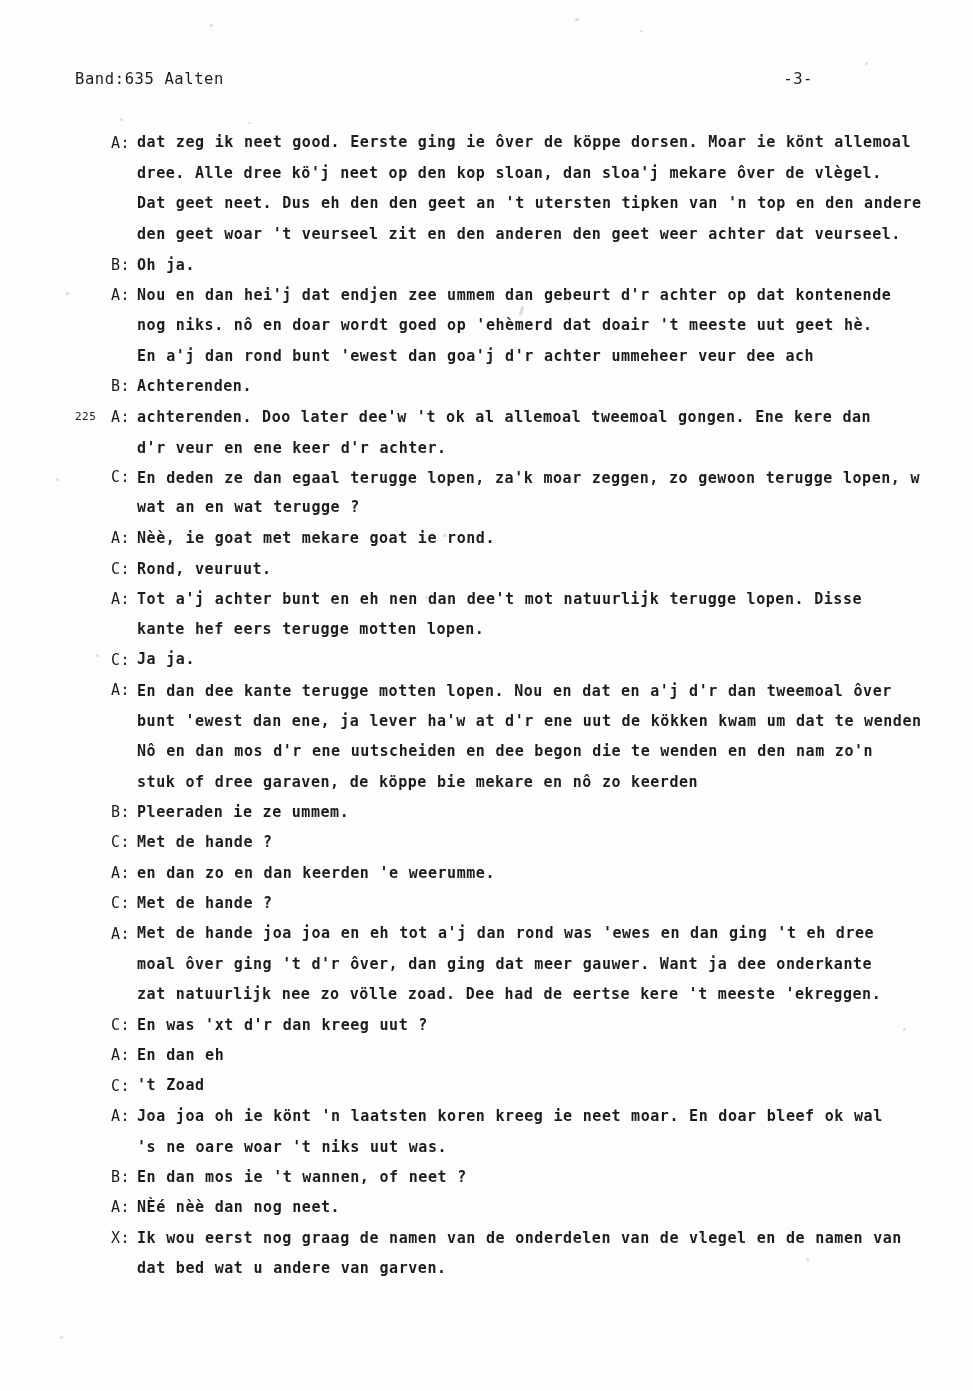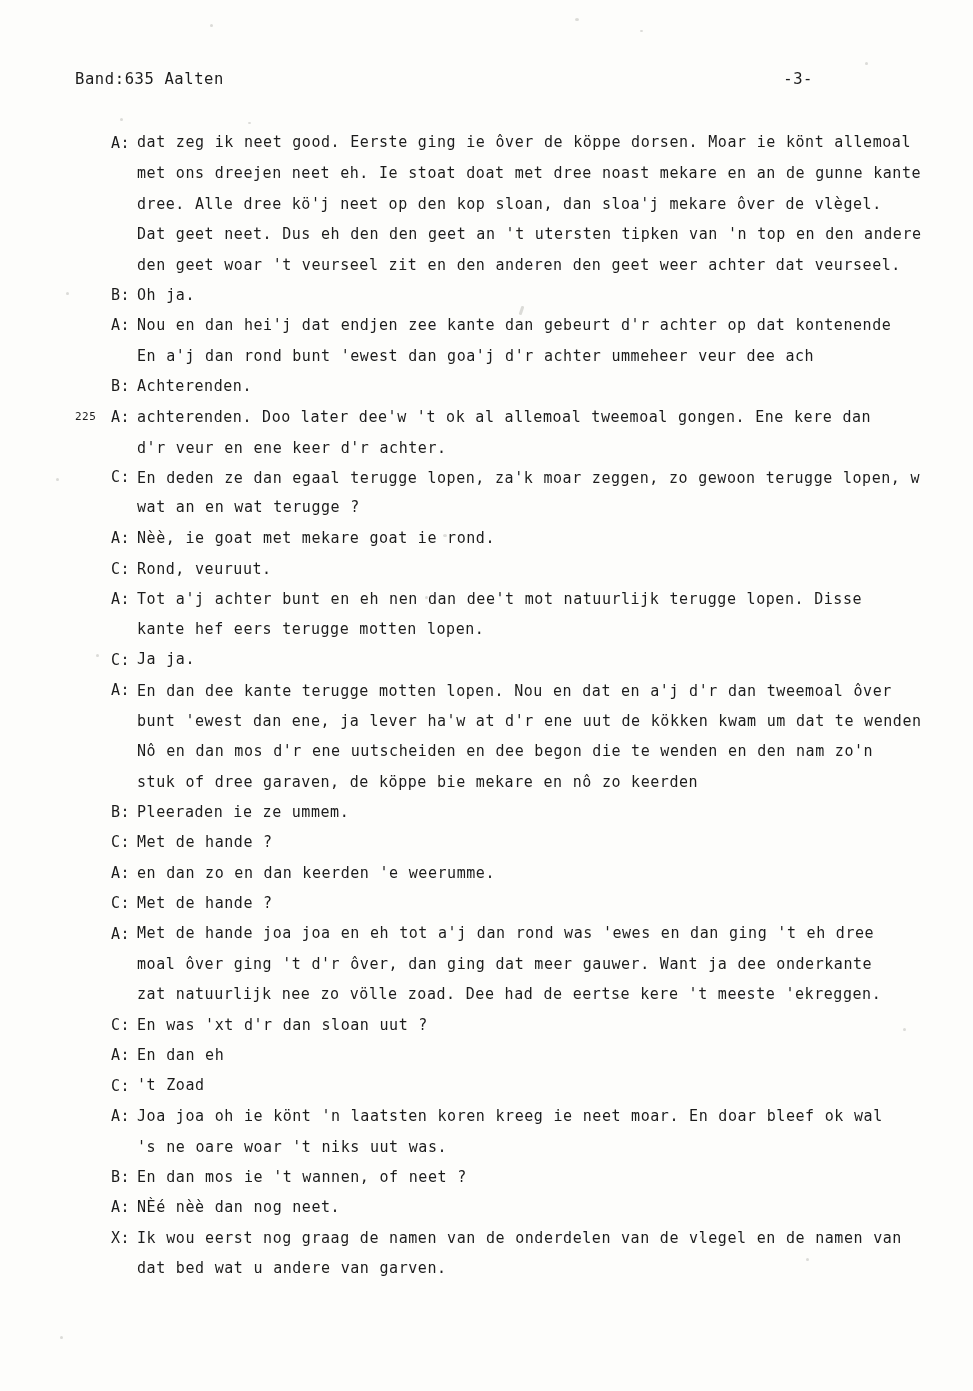--- a/index.html
+++ b/index.html
@@ -77,6 +77,7 @@
   }
   .utt {
     flex: 1 1 auto;
+    font-weight: bold;
   }
   .txt {
     font-size: 15px;

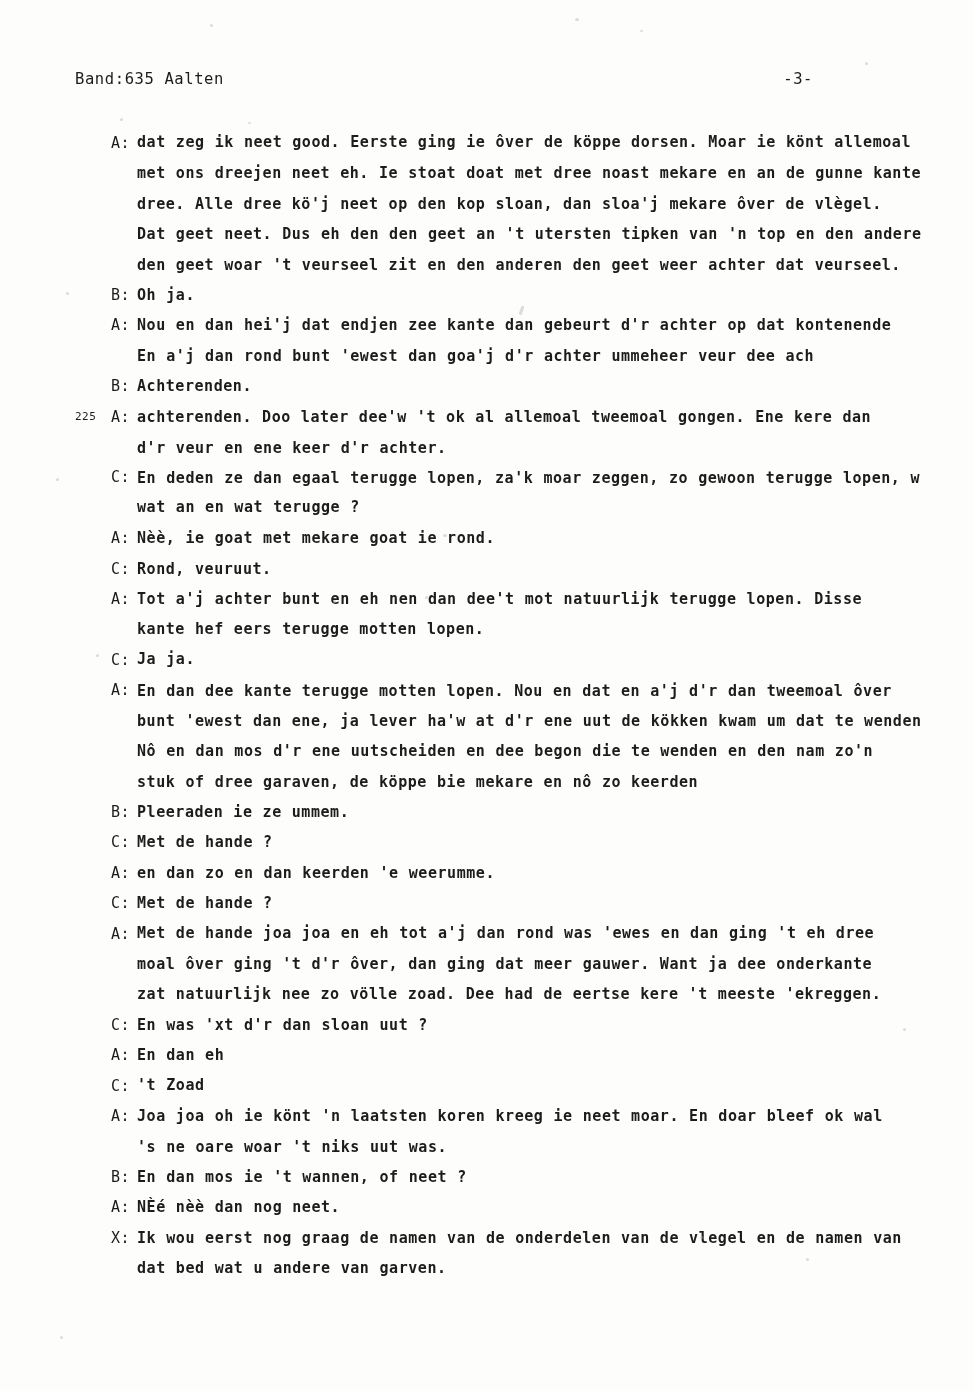--- a/index.html
+++ b/index.html
@@ -109,13 +109,6 @@
         <div class="spk">A:</div>
         <div class="utt">
           <div class="txt shift-up">dat zeg ik neet good. Eerste ging ie ôver de köppe dorsen. Moar ie könt allemoal</div>
-        </div>
-      </div>
-      <div class="line-row">
-        <div class="lineno"></div>
-        <div class="spk"></div>
-        <div class="utt">
-          <div class="txt cont">met ons dreejen neet eh. Ie stoat doat met dree noast mekare en an de gunne kante</div>
         </div>
       </div>
       <div class="line-row">

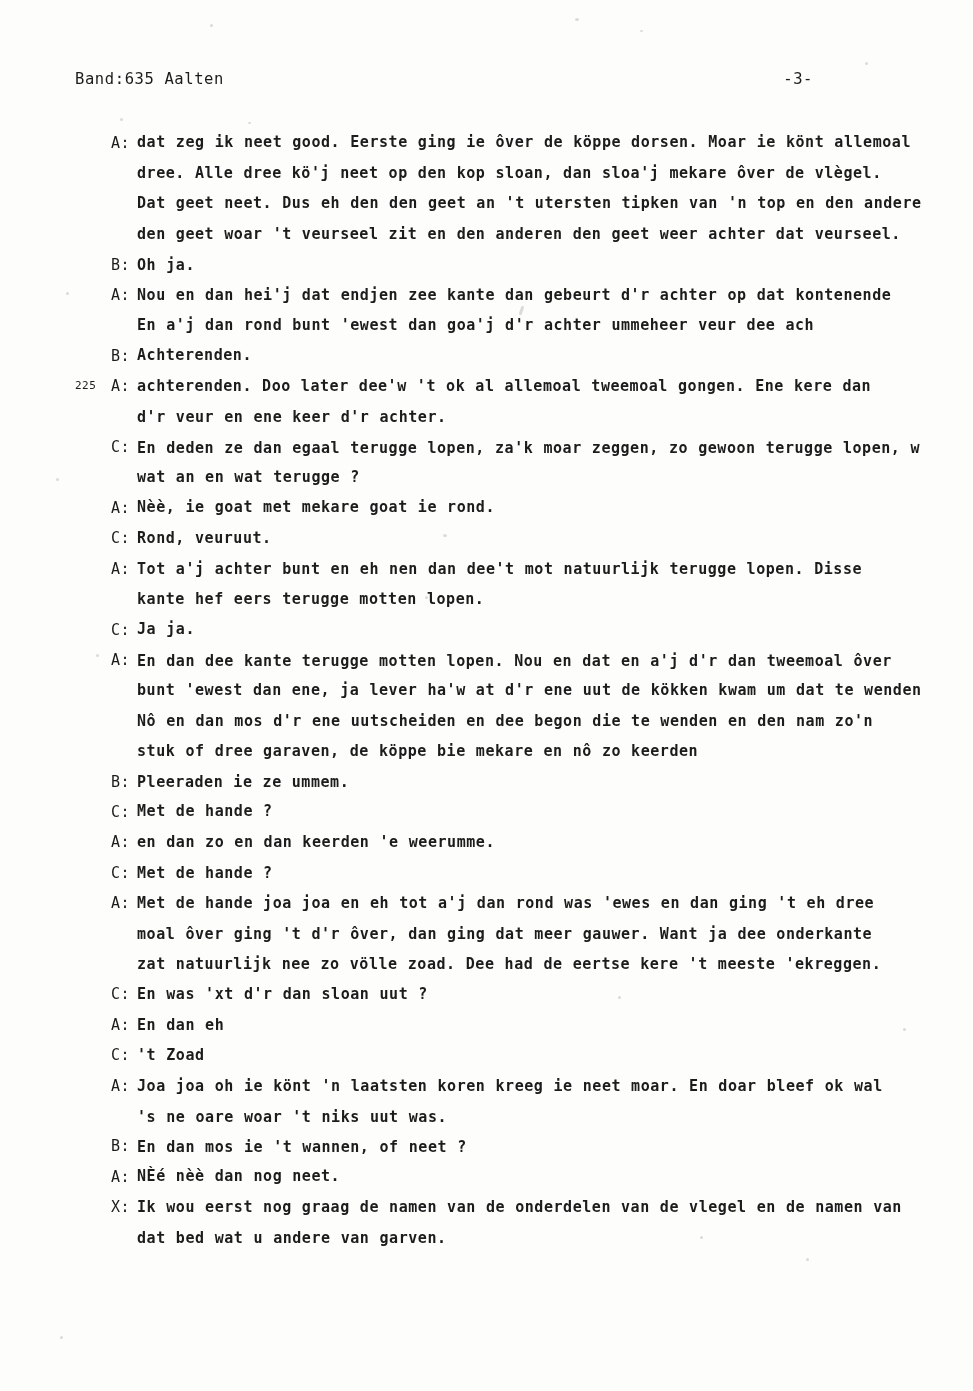--- a/index.html
+++ b/index.html
@@ -143,7 +143,7 @@
         <div class="lineno"></div>
         <div class="spk">A:</div>
         <div class="utt">
-          <div class="txt">Nou en dan hei'j dat endjen zee kante dan gebeurt d'r achter op dat kontenende</div>
+          <div class="txt">Nou en dan hei'j dat endjen zee ummem dan gebeurt d'r achter op dat kontenende</div>
         </div>
       </div>
       <div class="line-row">

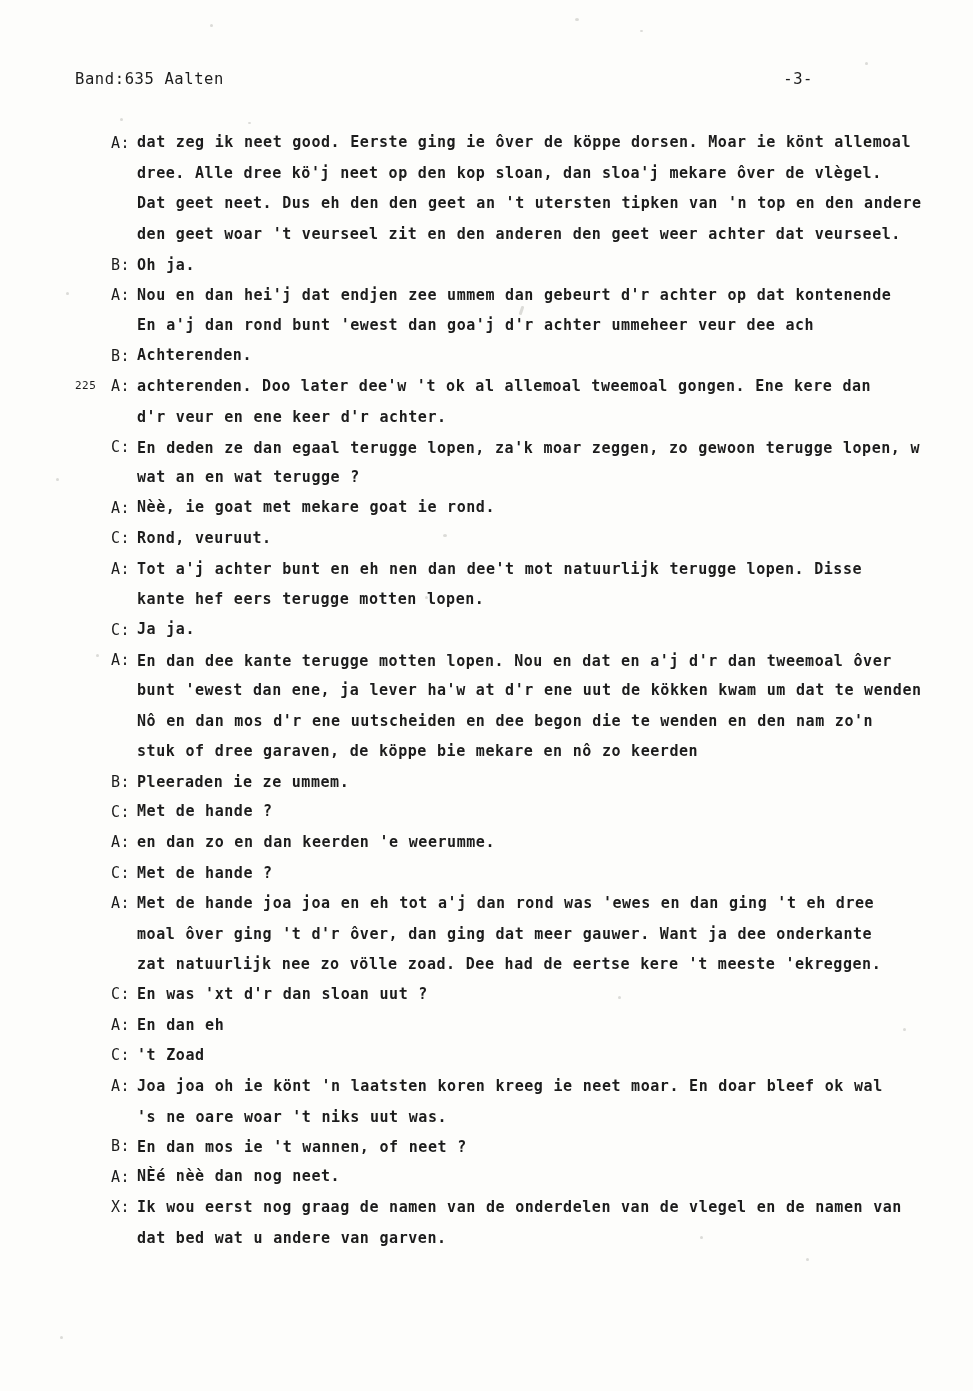--- a/index.html
+++ b/index.html
@@ -144,6 +144,13 @@
         <div class="spk">A:</div>
         <div class="utt">
           <div class="txt">Nou en dan hei'j dat endjen zee ummem dan gebeurt d'r achter op dat kontenende</div>
+        </div>
+      </div>
+      <div class="line-row">
+        <div class="lineno"></div>
+        <div class="spk"></div>
+        <div class="utt">
+          <div class="txt cont shift-up">nog niks. nô en doar wordt goed op 'ehèmerd dat doair 't meeste uut geet hè.</div>
         </div>
       </div>
       <div class="line-row">

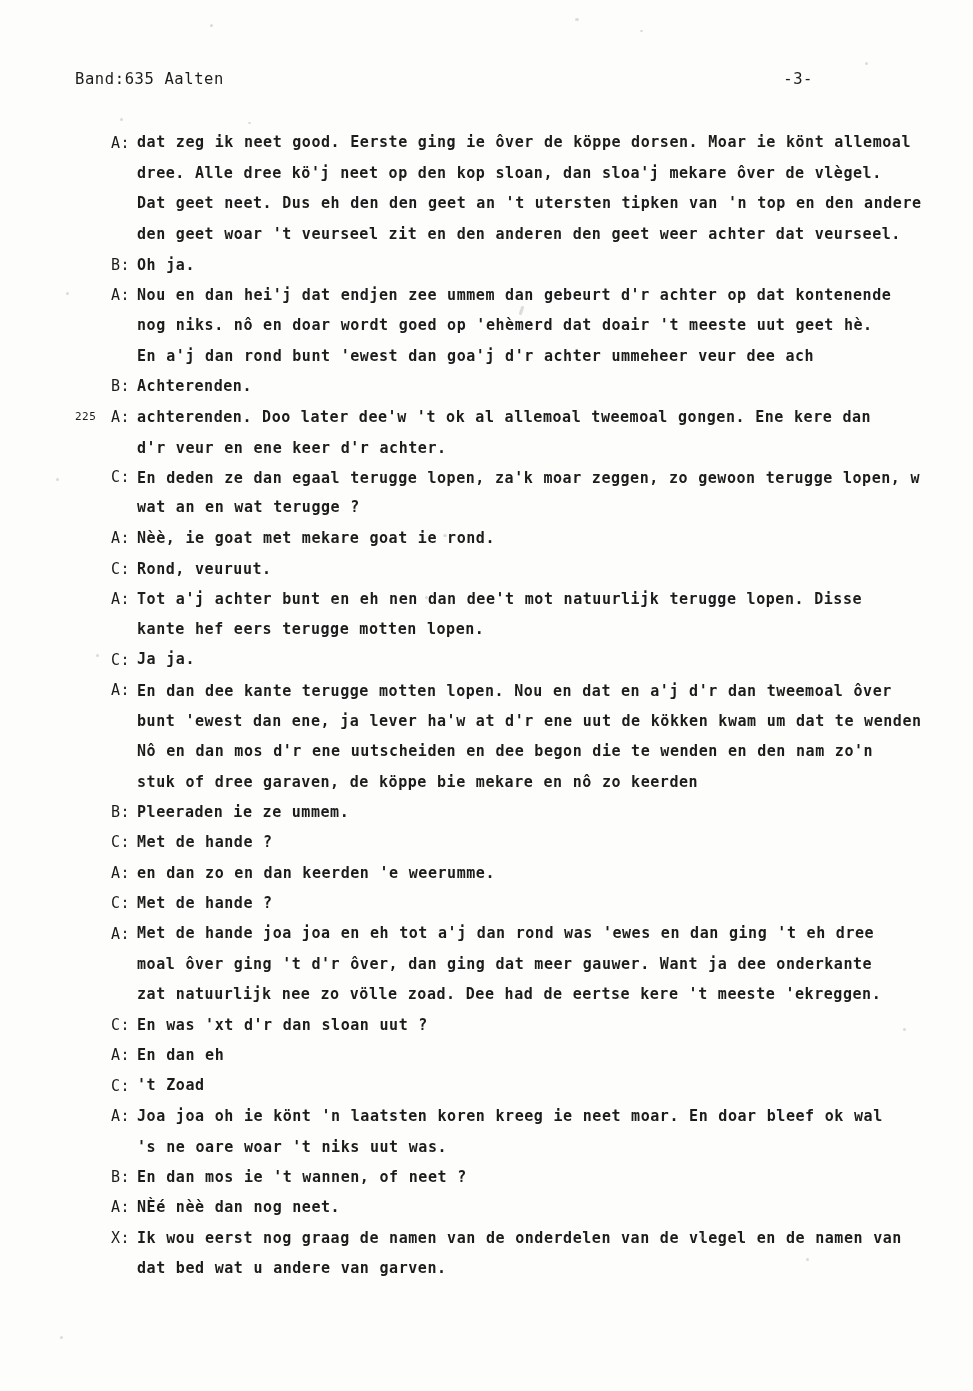--- a/index.html
+++ b/index.html
@@ -311,7 +311,7 @@
         <div class="lineno"></div>
         <div class="spk">C:</div>
         <div class="utt">
-          <div class="txt">En was 'xt d'r dan sloan uut ?</div>
+          <div class="txt">En was 'xt d'r dan kreeg uut ?</div>
         </div>
       </div>
       <div class="line-row">

